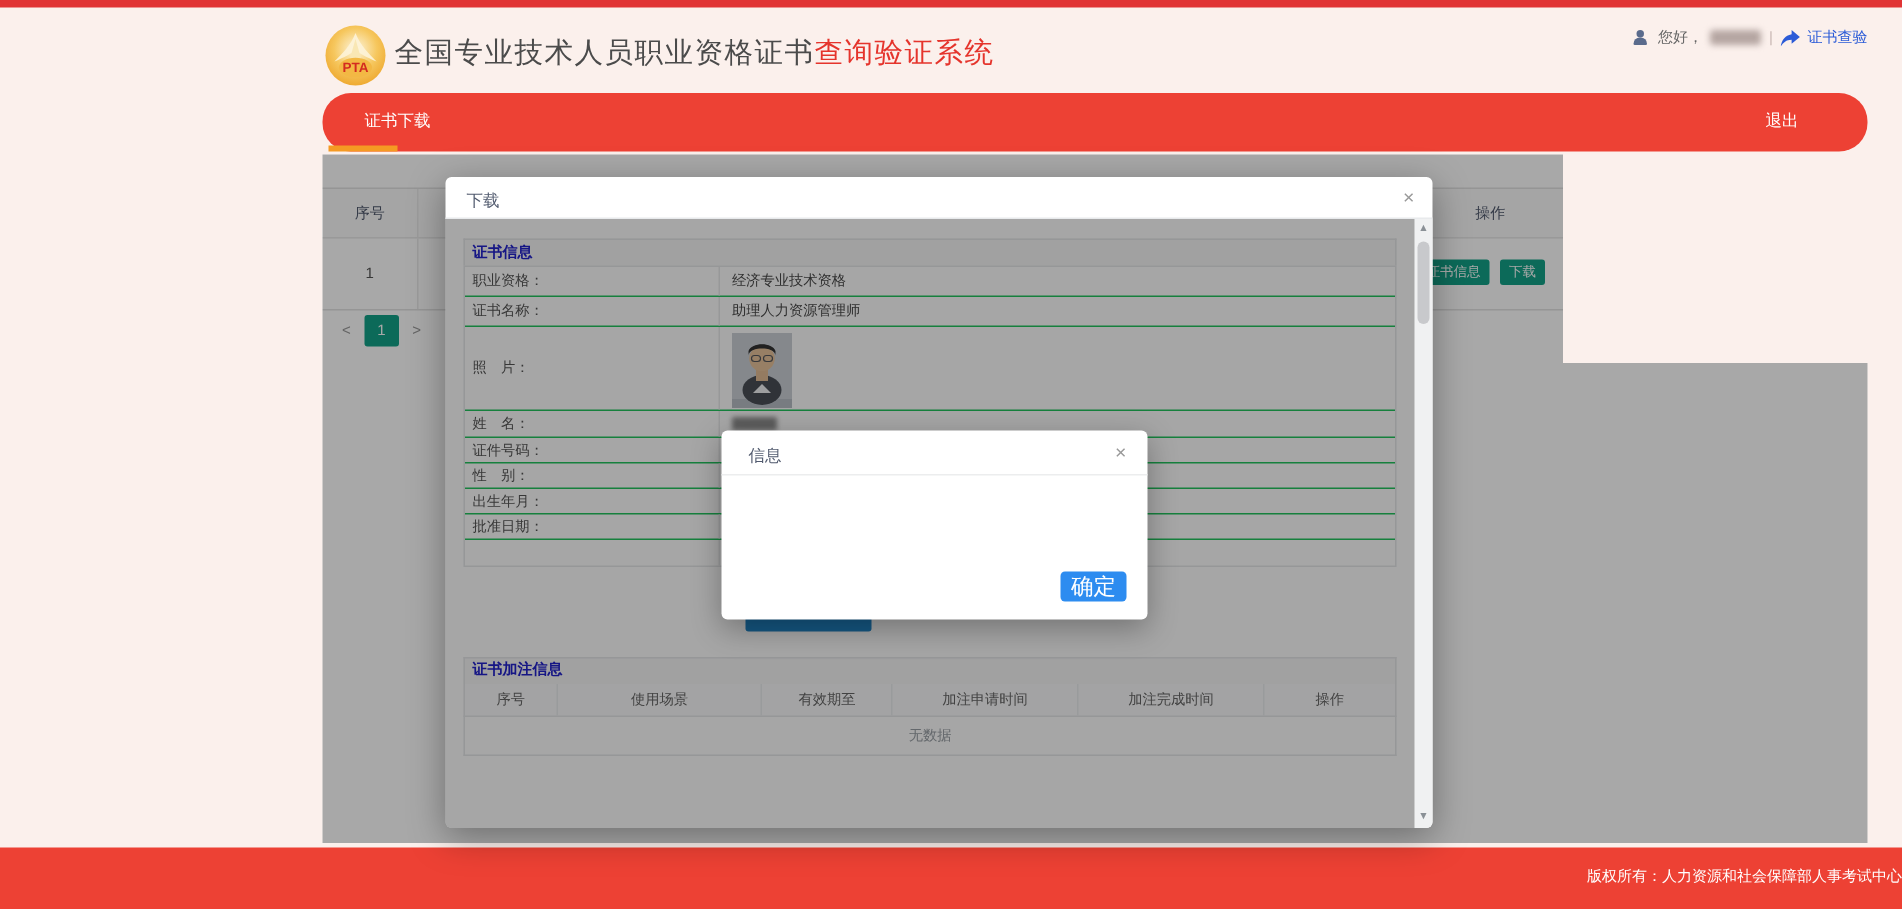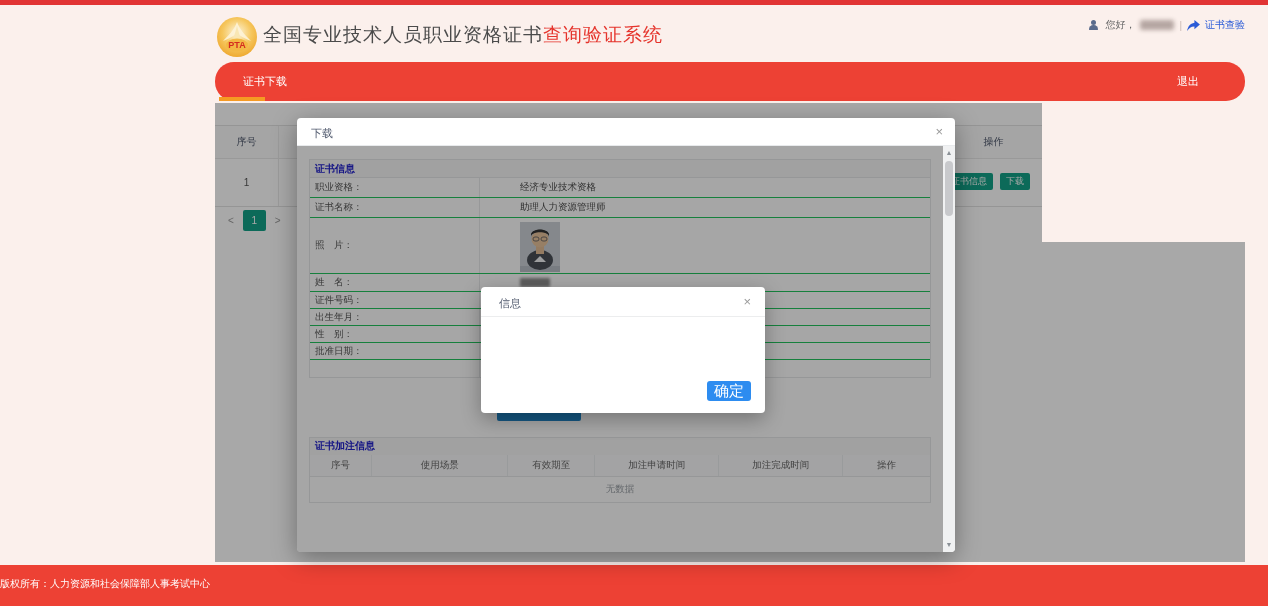--- a/index.html
+++ b/index.html
@@ -72,7 +72,7 @@
   .crow { display:flex; border-bottom:1px solid #22c55e; }
   .crow:last-child { border-bottom:none; }
   .clabel { width:170px; padding-left:5px; display:flex; align-items:center; border-right:1px solid #e9eaec; }
-  .cvalue { flex:1; padding-left:8px; display:flex; align-items:center; color:#4a4a4a;margin-left:32px; }
+  .cvalue { flex:1; padding-left:8px; display:flex; align-items:center; color:#4a4a4a; }
   .h20 { height:20px; } .h18 { height:18px; } .h17 { height:17px; } .h56 { height:56px; }
   .photo { width:40px; height:50px; margin-top:2px; }
   .val-blur { width:30px; height:9px; background:#8f8f8f; border-radius:1px; filter:blur(1.6px); }

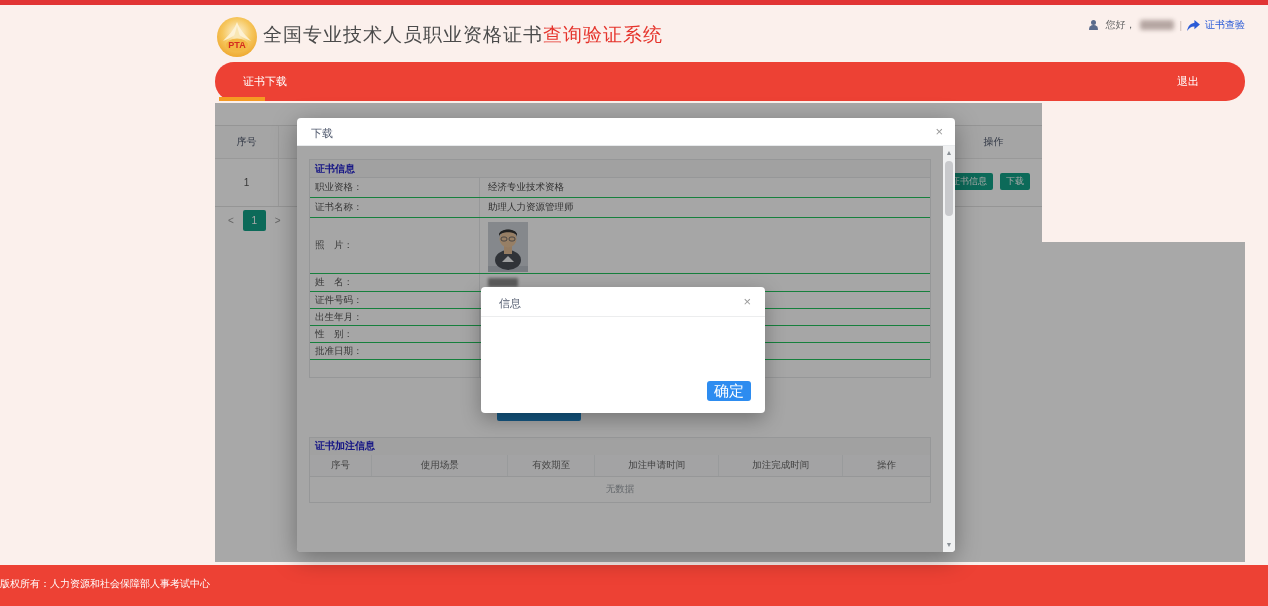--- a/index.html
+++ b/index.html
@@ -219,11 +219,11 @@
           <div class="cvalue"></div>
         </div>
         <div class="crow h17">
+          <div class="clabel">性　别：</div>
+          <div class="cvalue"></div>
+        </div>
+        <div class="crow h17">
           <div class="clabel">出生年月：</div>
-          <div class="cvalue"></div>
-        </div>
-        <div class="crow h17">
-          <div class="clabel">性　别：</div>
           <div class="cvalue"></div>
         </div>
         <div class="crow h17">

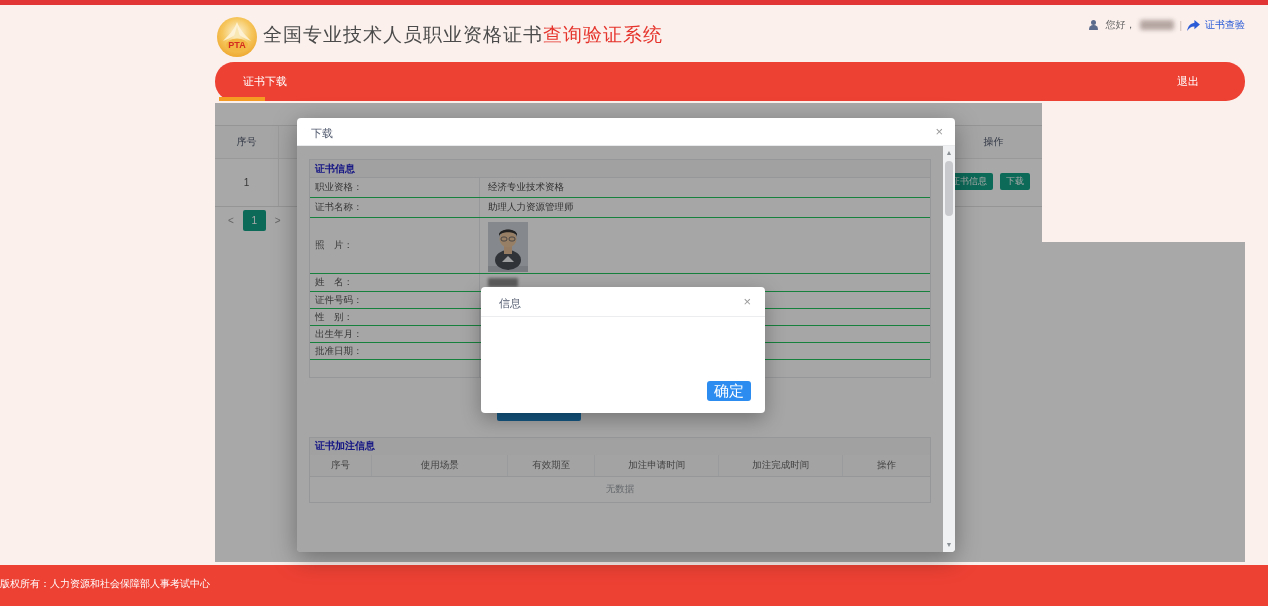--- a/index.html
+++ b/index.html
@@ -53,7 +53,7 @@
   .panel2 { position:absolute; left:215px; top:242px; width:1030px; height:320px; background:#fff; z-index:1; }
 
   
-  .footer { position:absolute; left:0; top:565px; width:1268px; height:41px; background:#ed4134; color:#ffffff; font-size:10px; text-align:left; padding-top:12px; }
+  .footer { position:absolute; left:0; top:565px; width:1268px; height:41px; background:#ed4134; color:#ffffff; font-size:10px; text-align:right; padding-top:12px; }
 
   
   .modal { position:absolute; left:297px; top:118px; width:658px; height:434px; background:#fff; border-radius:4px; box-shadow:0 6px 24px rgba(0,0,0,0.35); z-index:20; }

